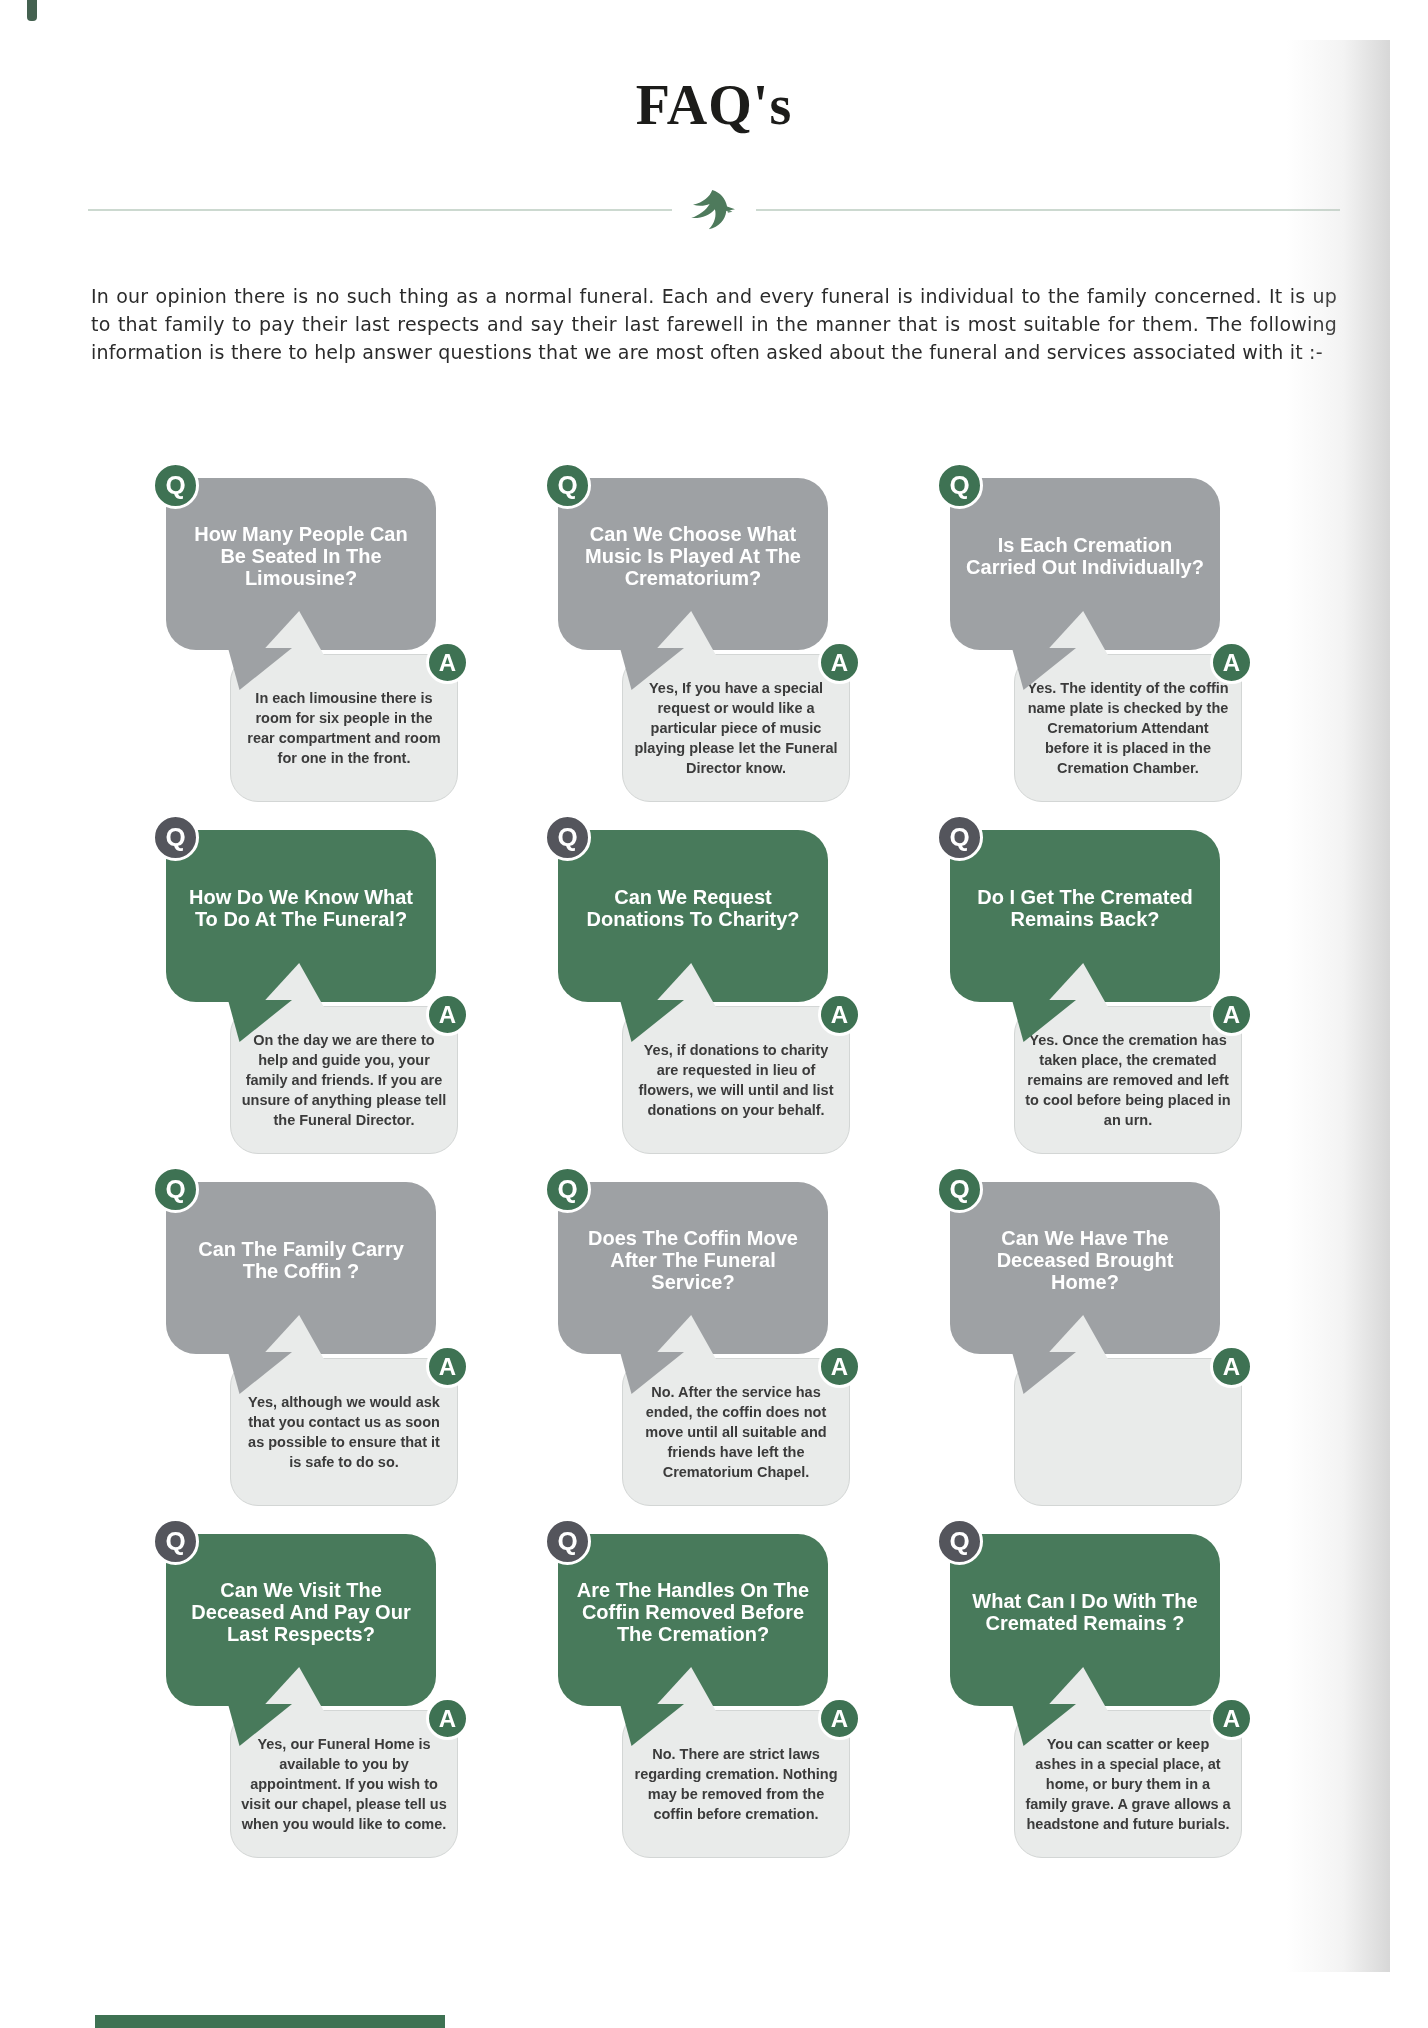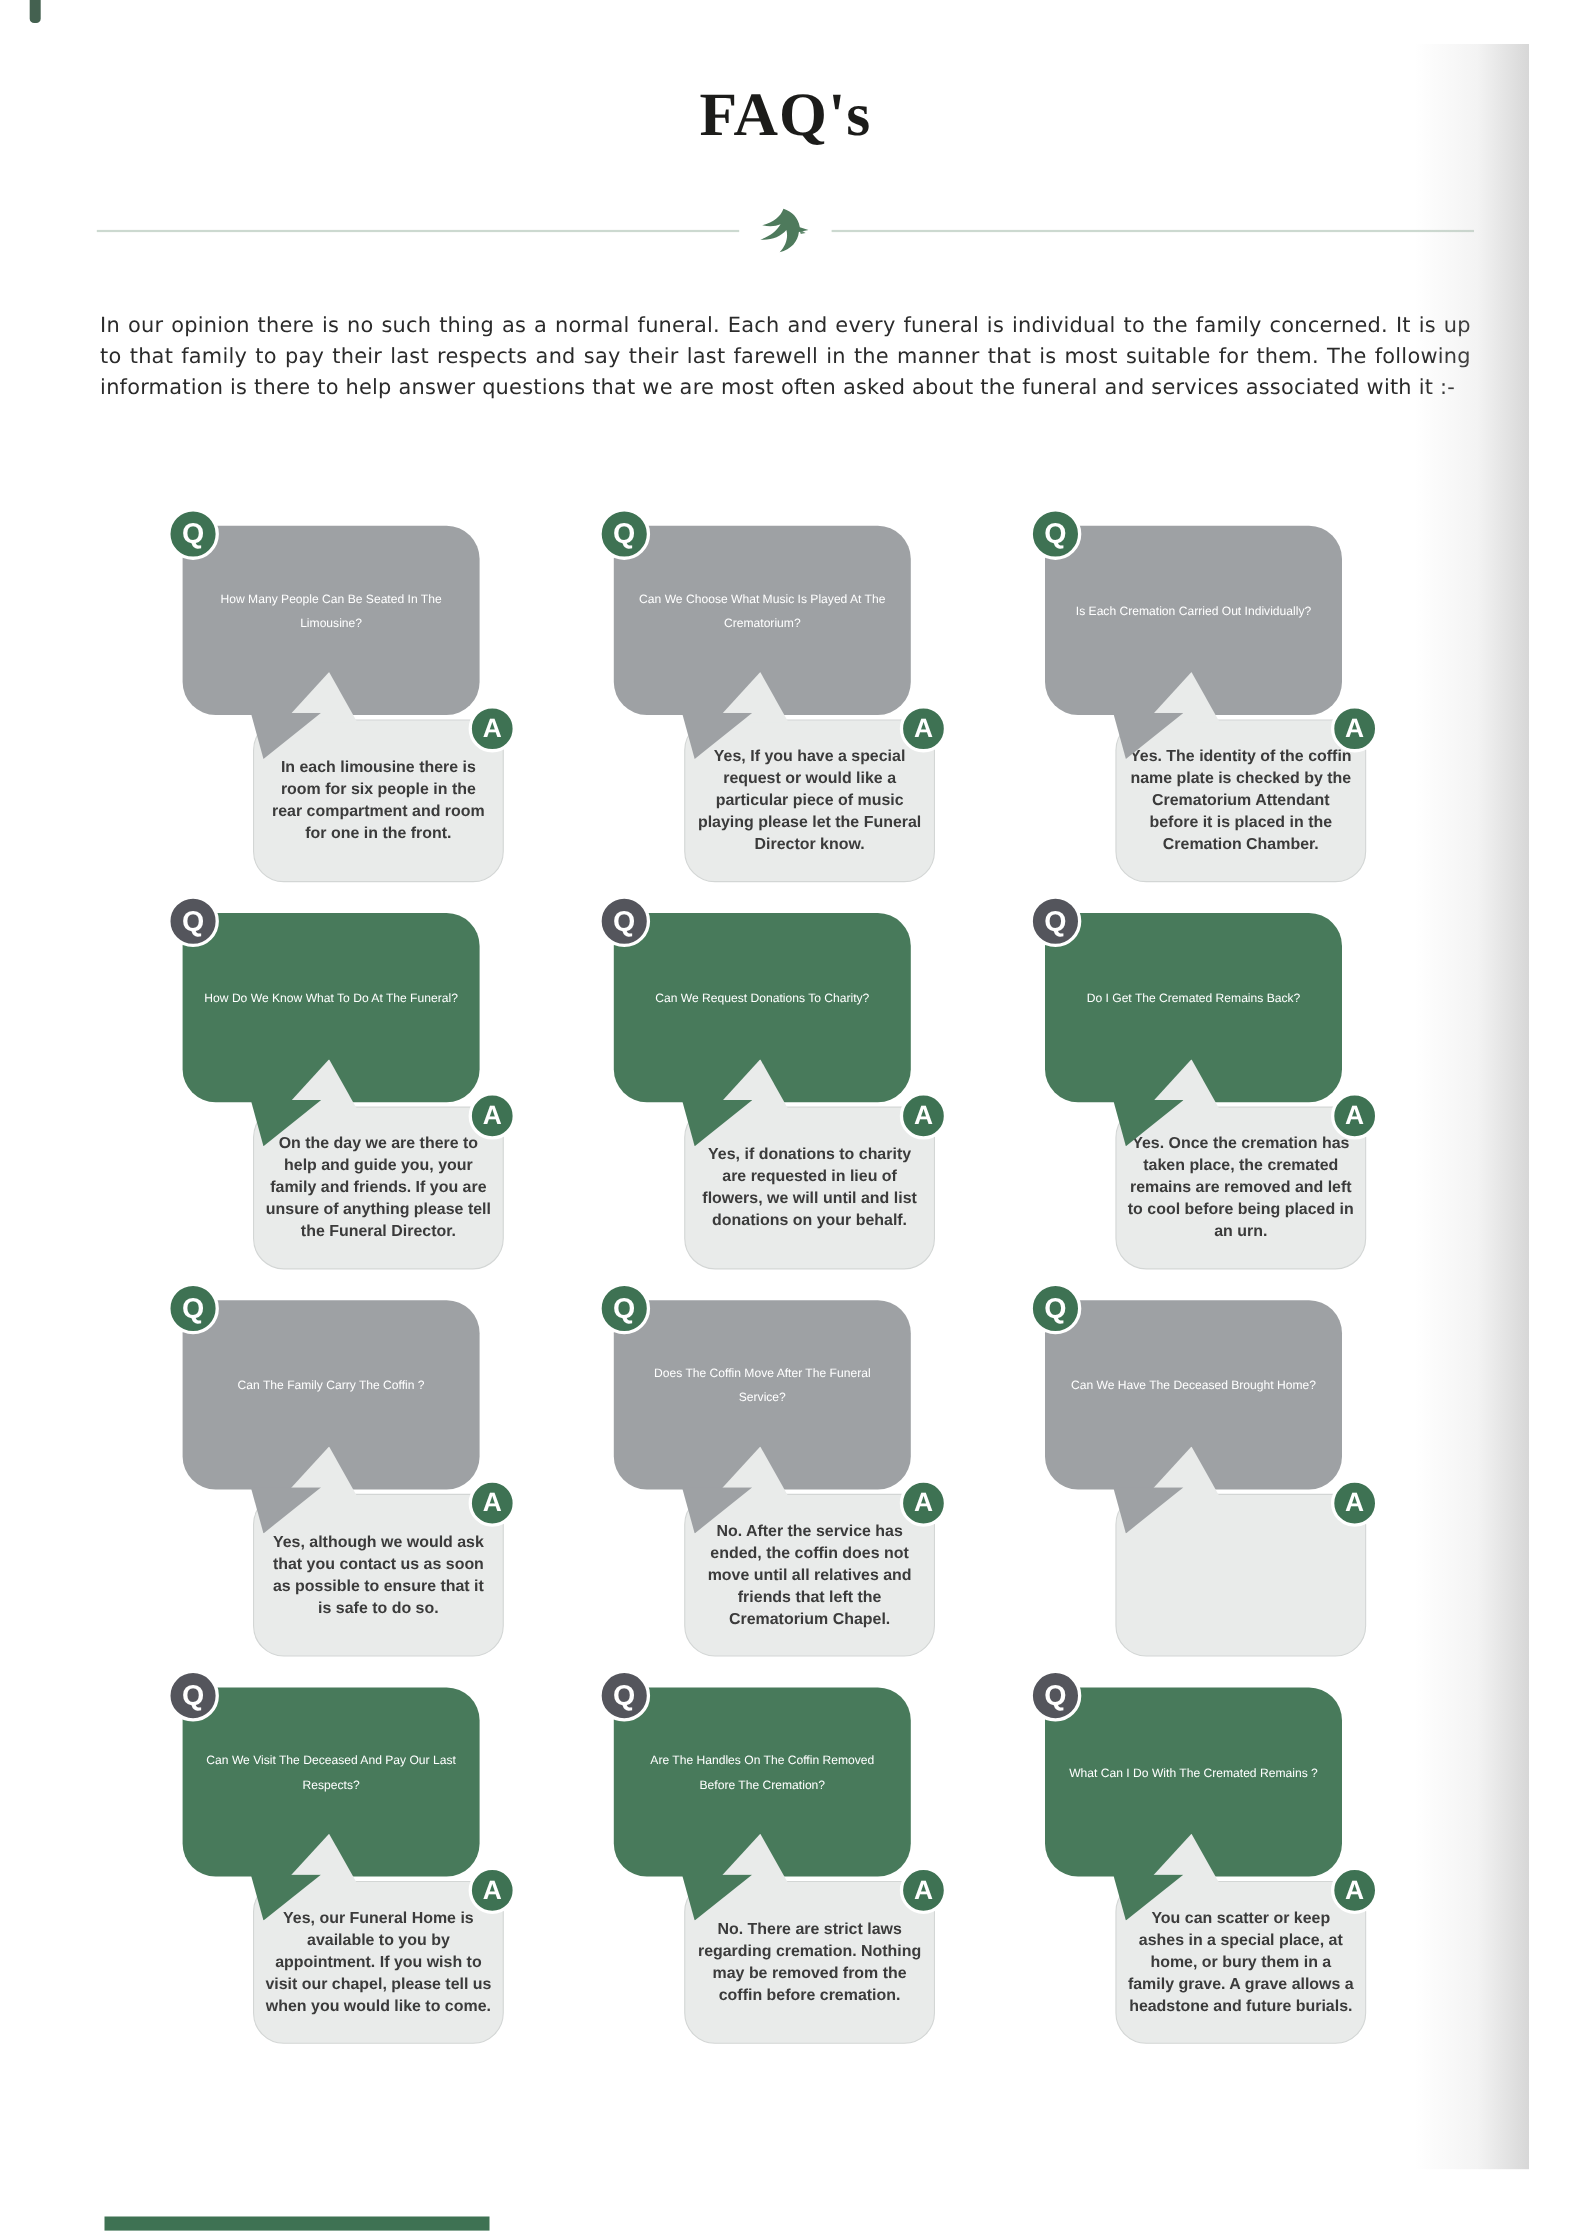--- a/index.html
+++ b/index.html
@@ -61,7 +61,7 @@
   .v-gray .q-bubble::after{background:#9ea1a4;}
   .v-green .q-bubble::after{background:#487a5b;}
   .q-text{
-    color:#ffffff;font-weight:normal;font-size:11px;line-height:22px;
+    color:#ffffff;font-weight:bold;font-size:20px;line-height:22px;
     text-align:center;
   }
   .badge{

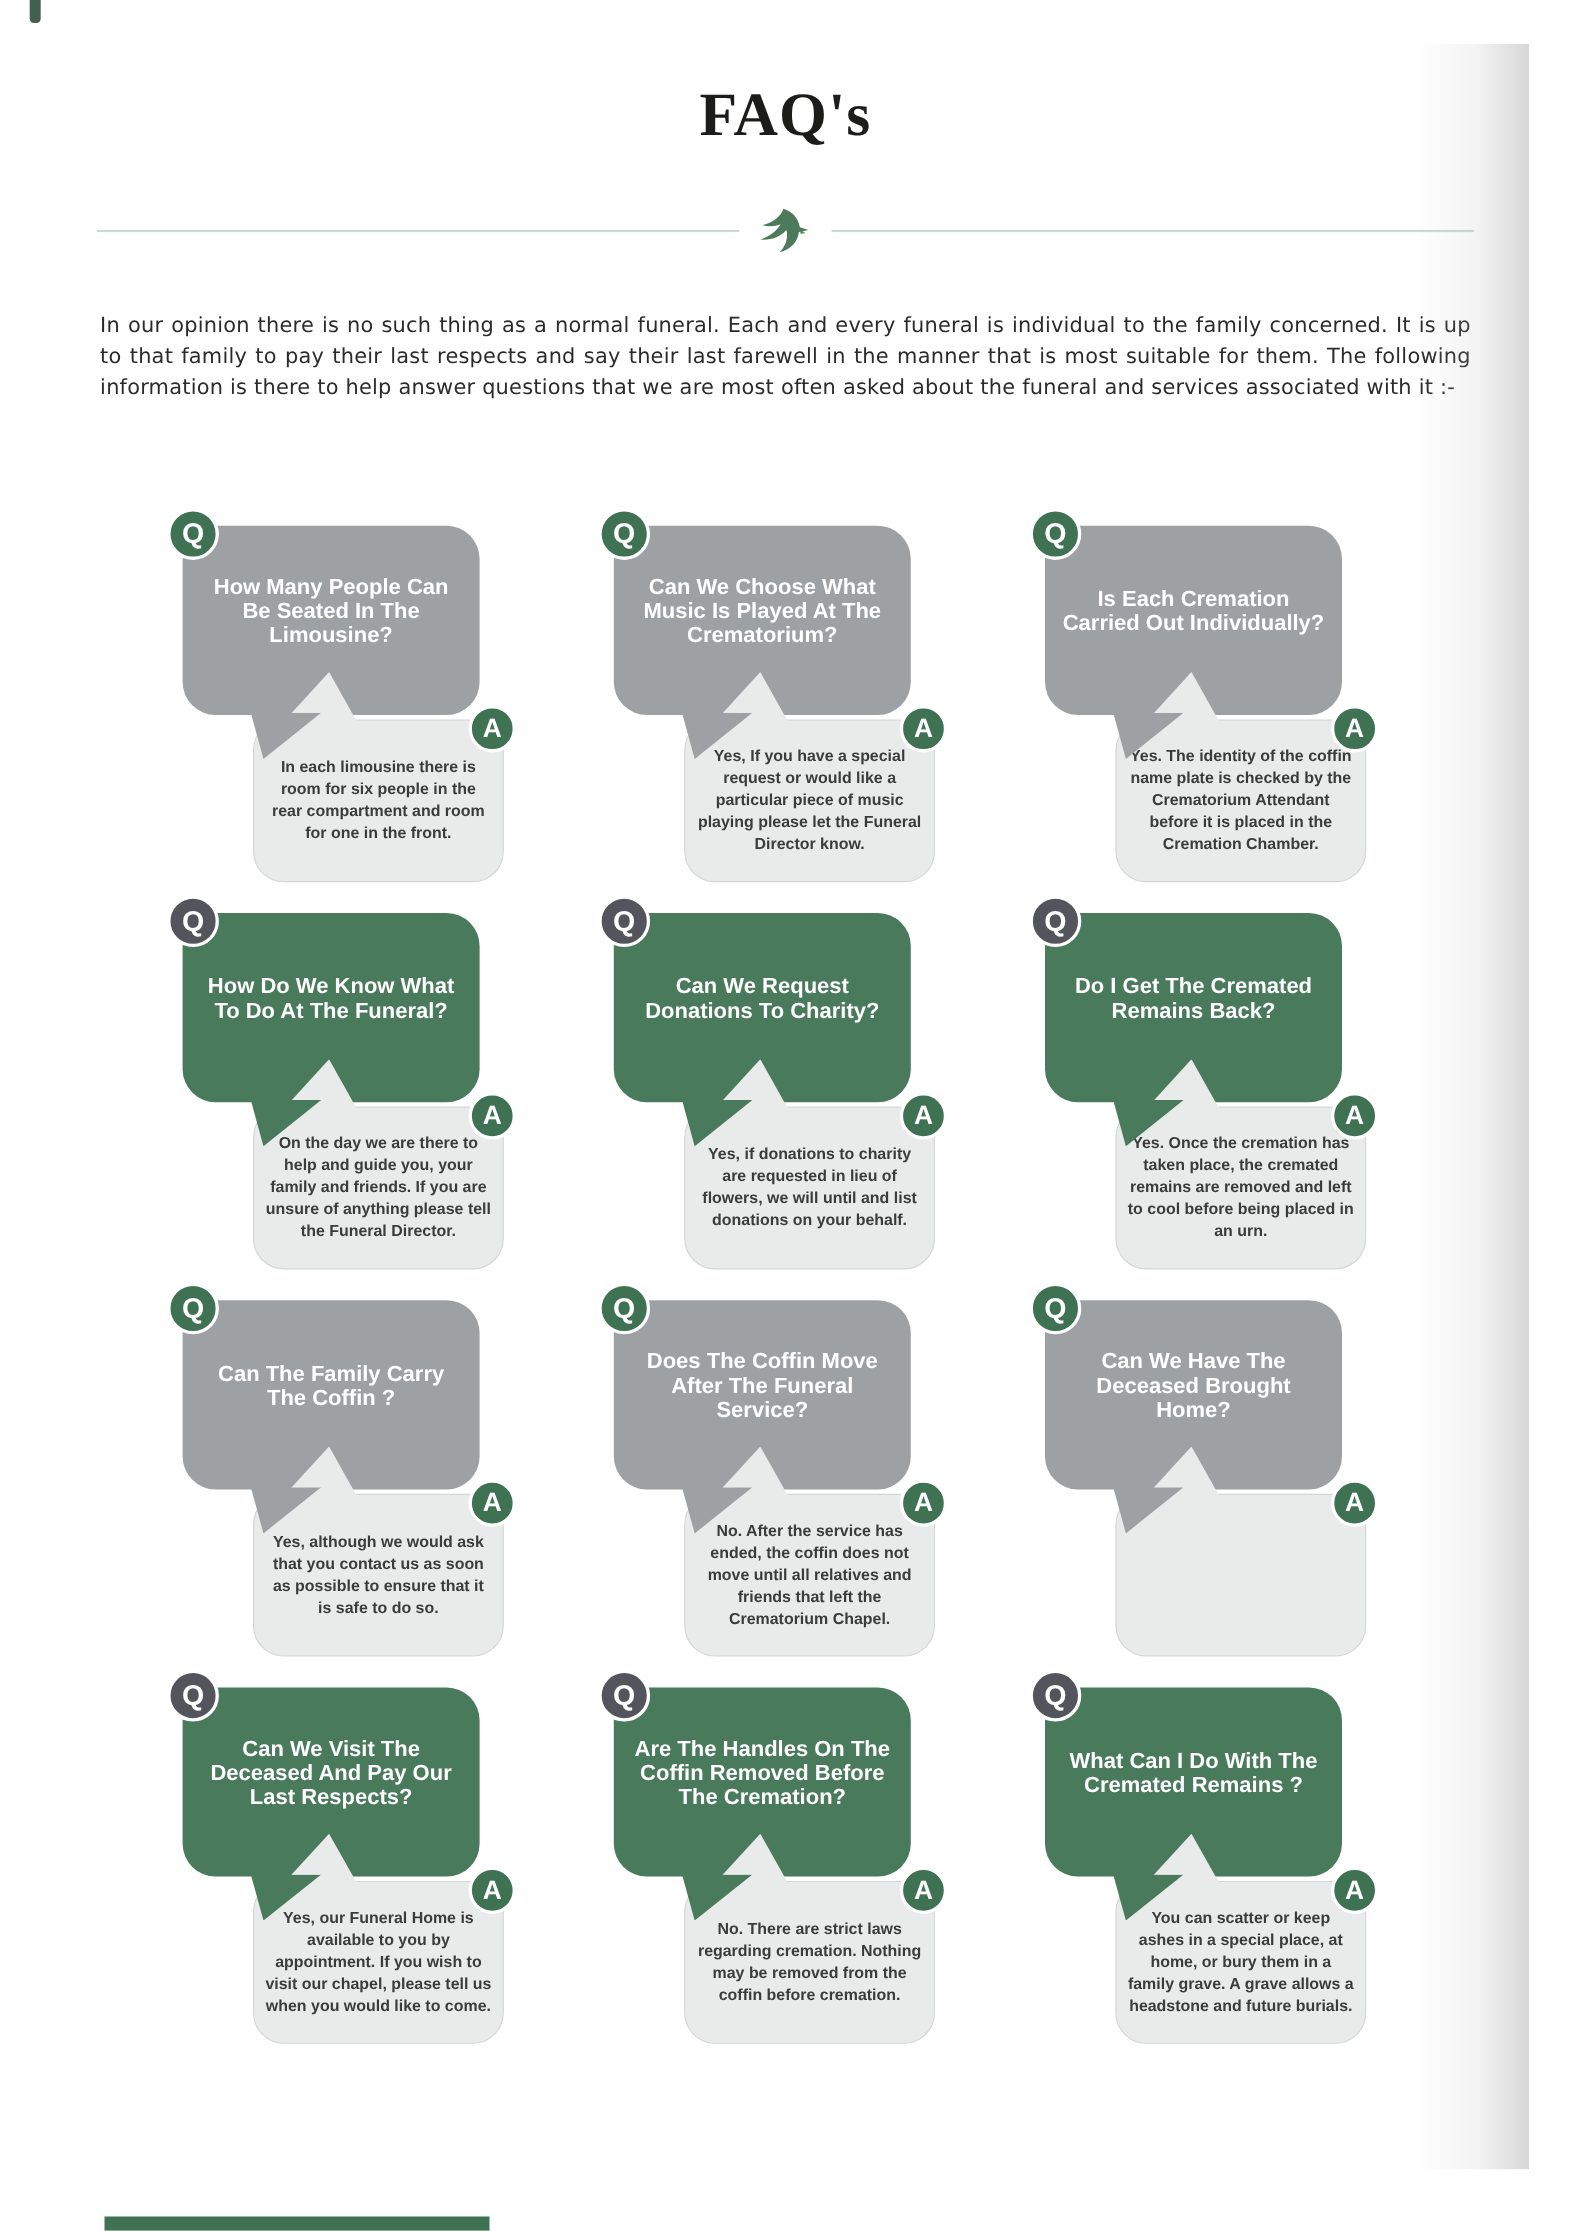--- a/index.html
+++ b/index.html
@@ -190,7 +190,7 @@
     </div>
     <div class="a-bubble">
       <span class="badge a-badge">A</span>
-      <div class="a-text">No. After the service has ended, the coffin does not move until all relatives and friends that left the Crematorium Chapel.</div>
+      <div class="a-text">No. After the service has ended, the coffin does not move until all suitable and friends have left the Crematorium Chapel.</div>
     </div>
   </div>
   <div class="cell v-gray">

